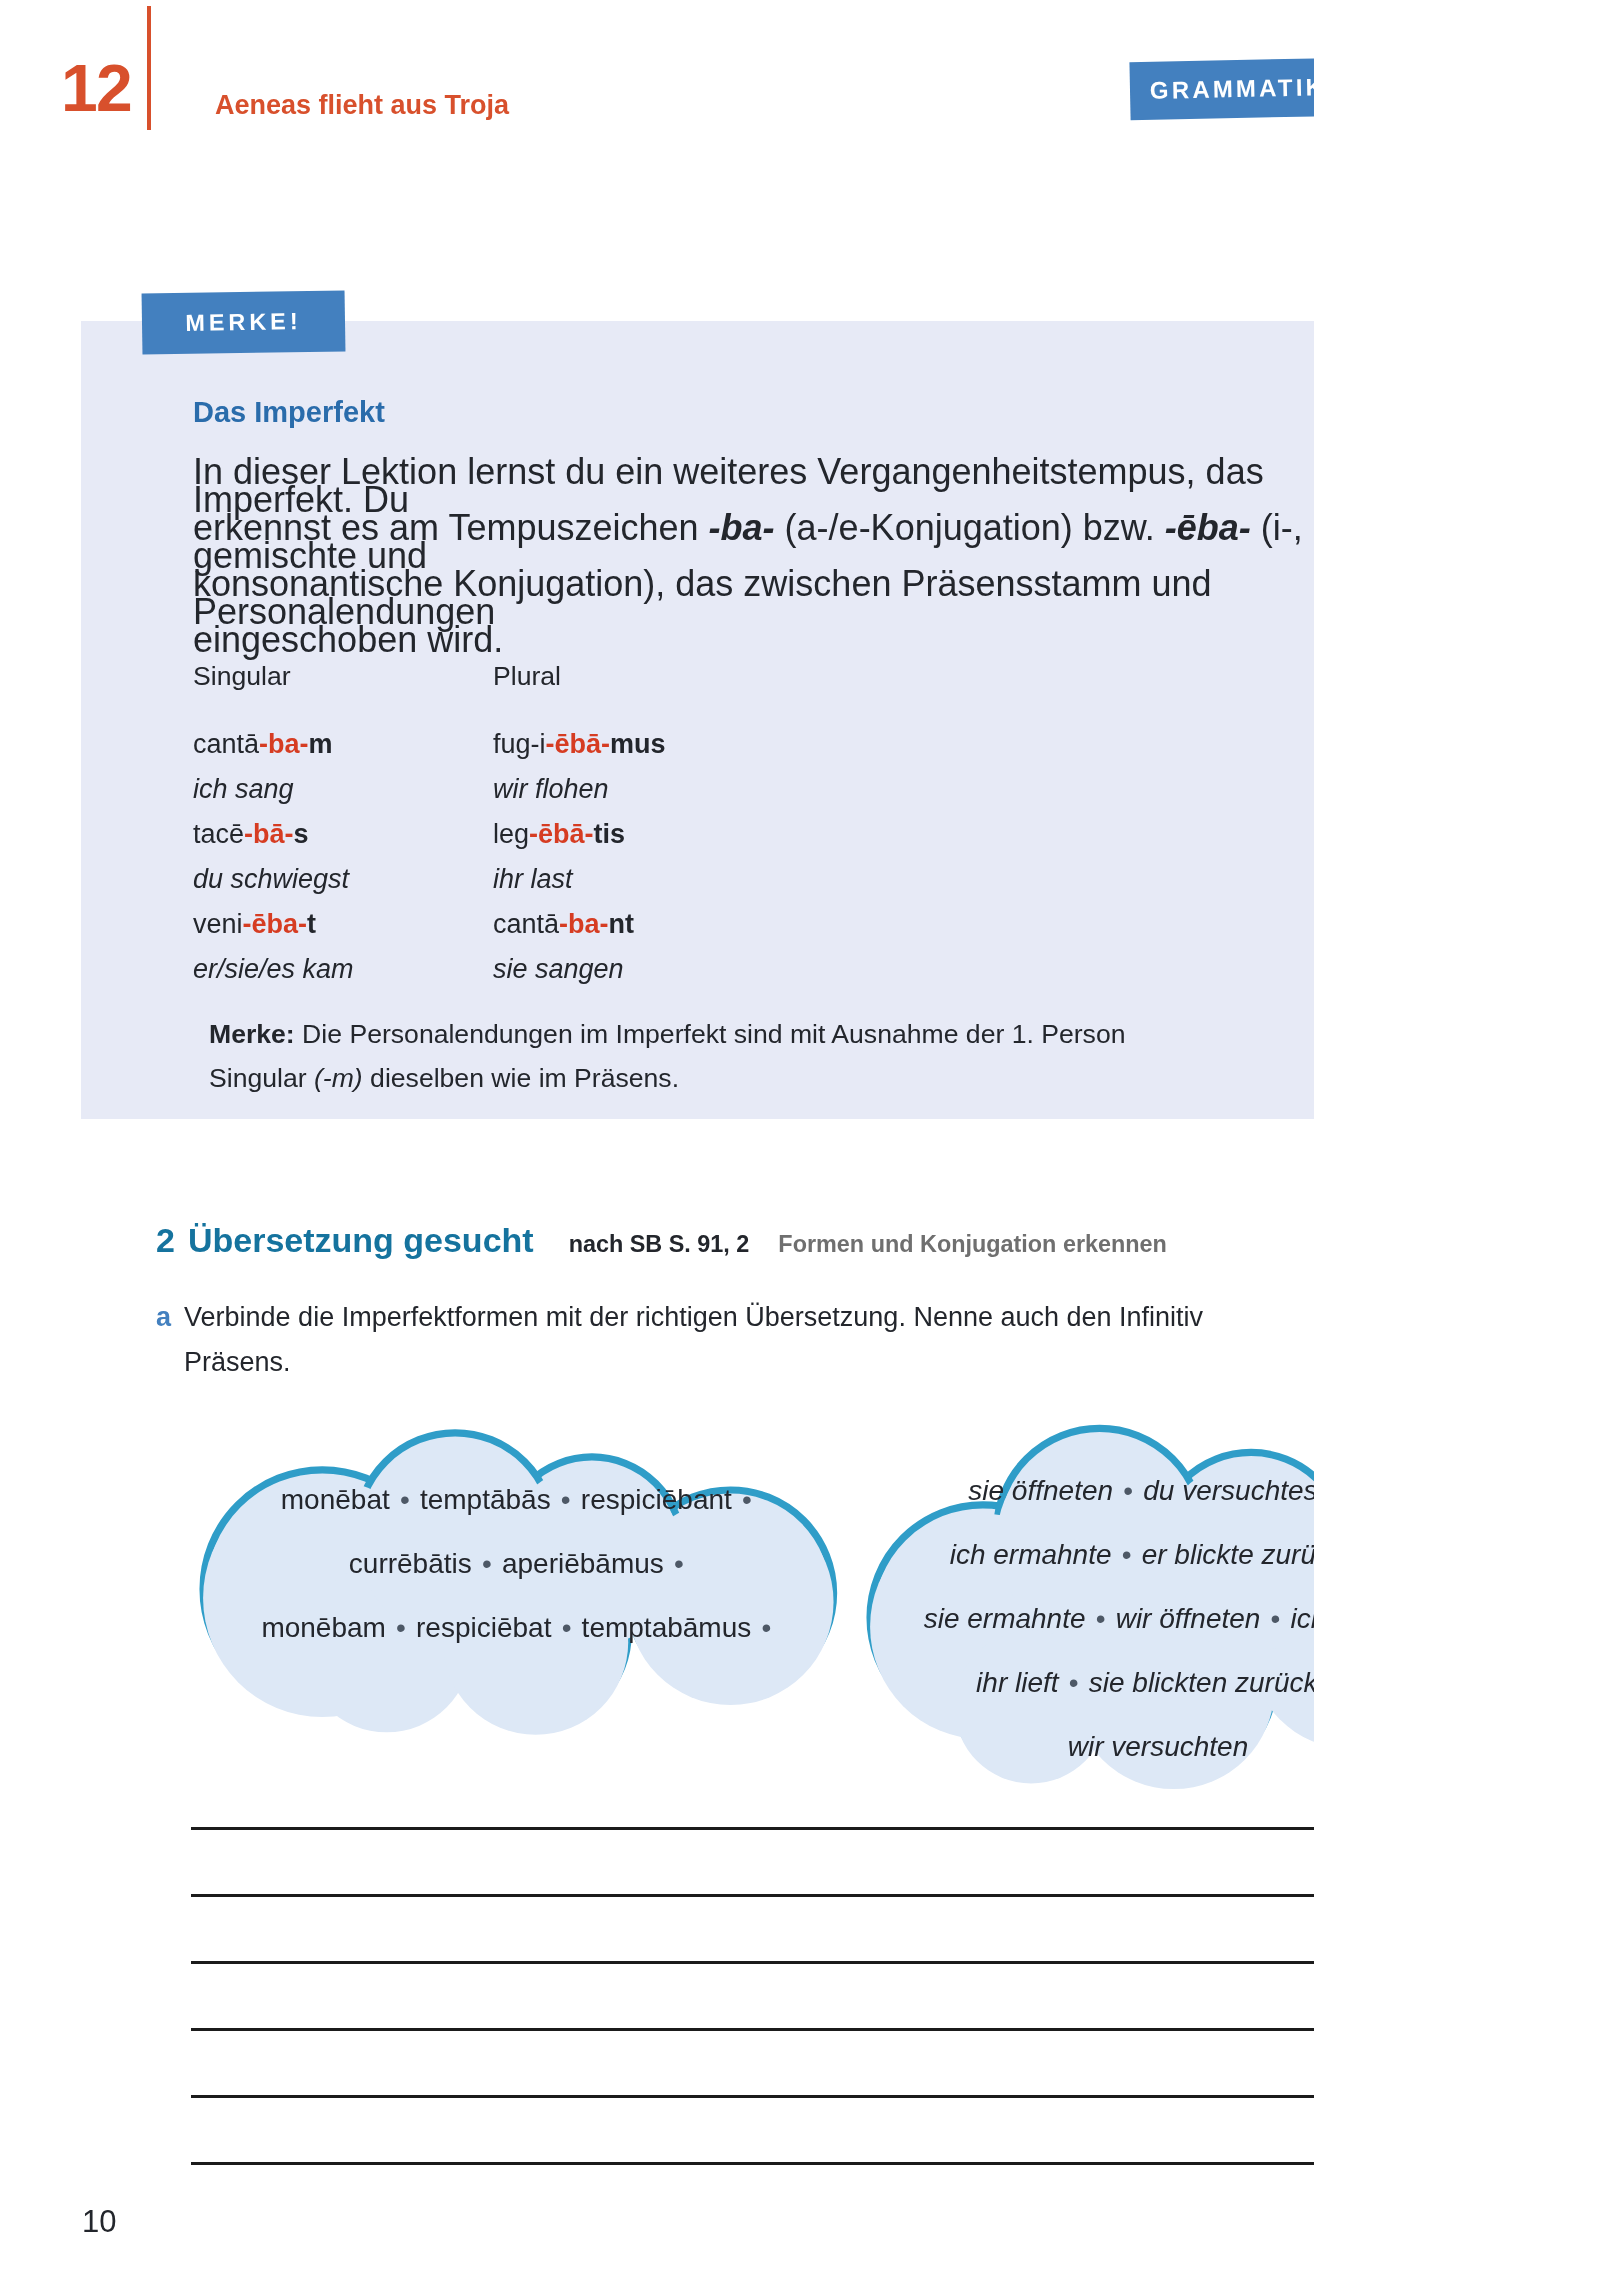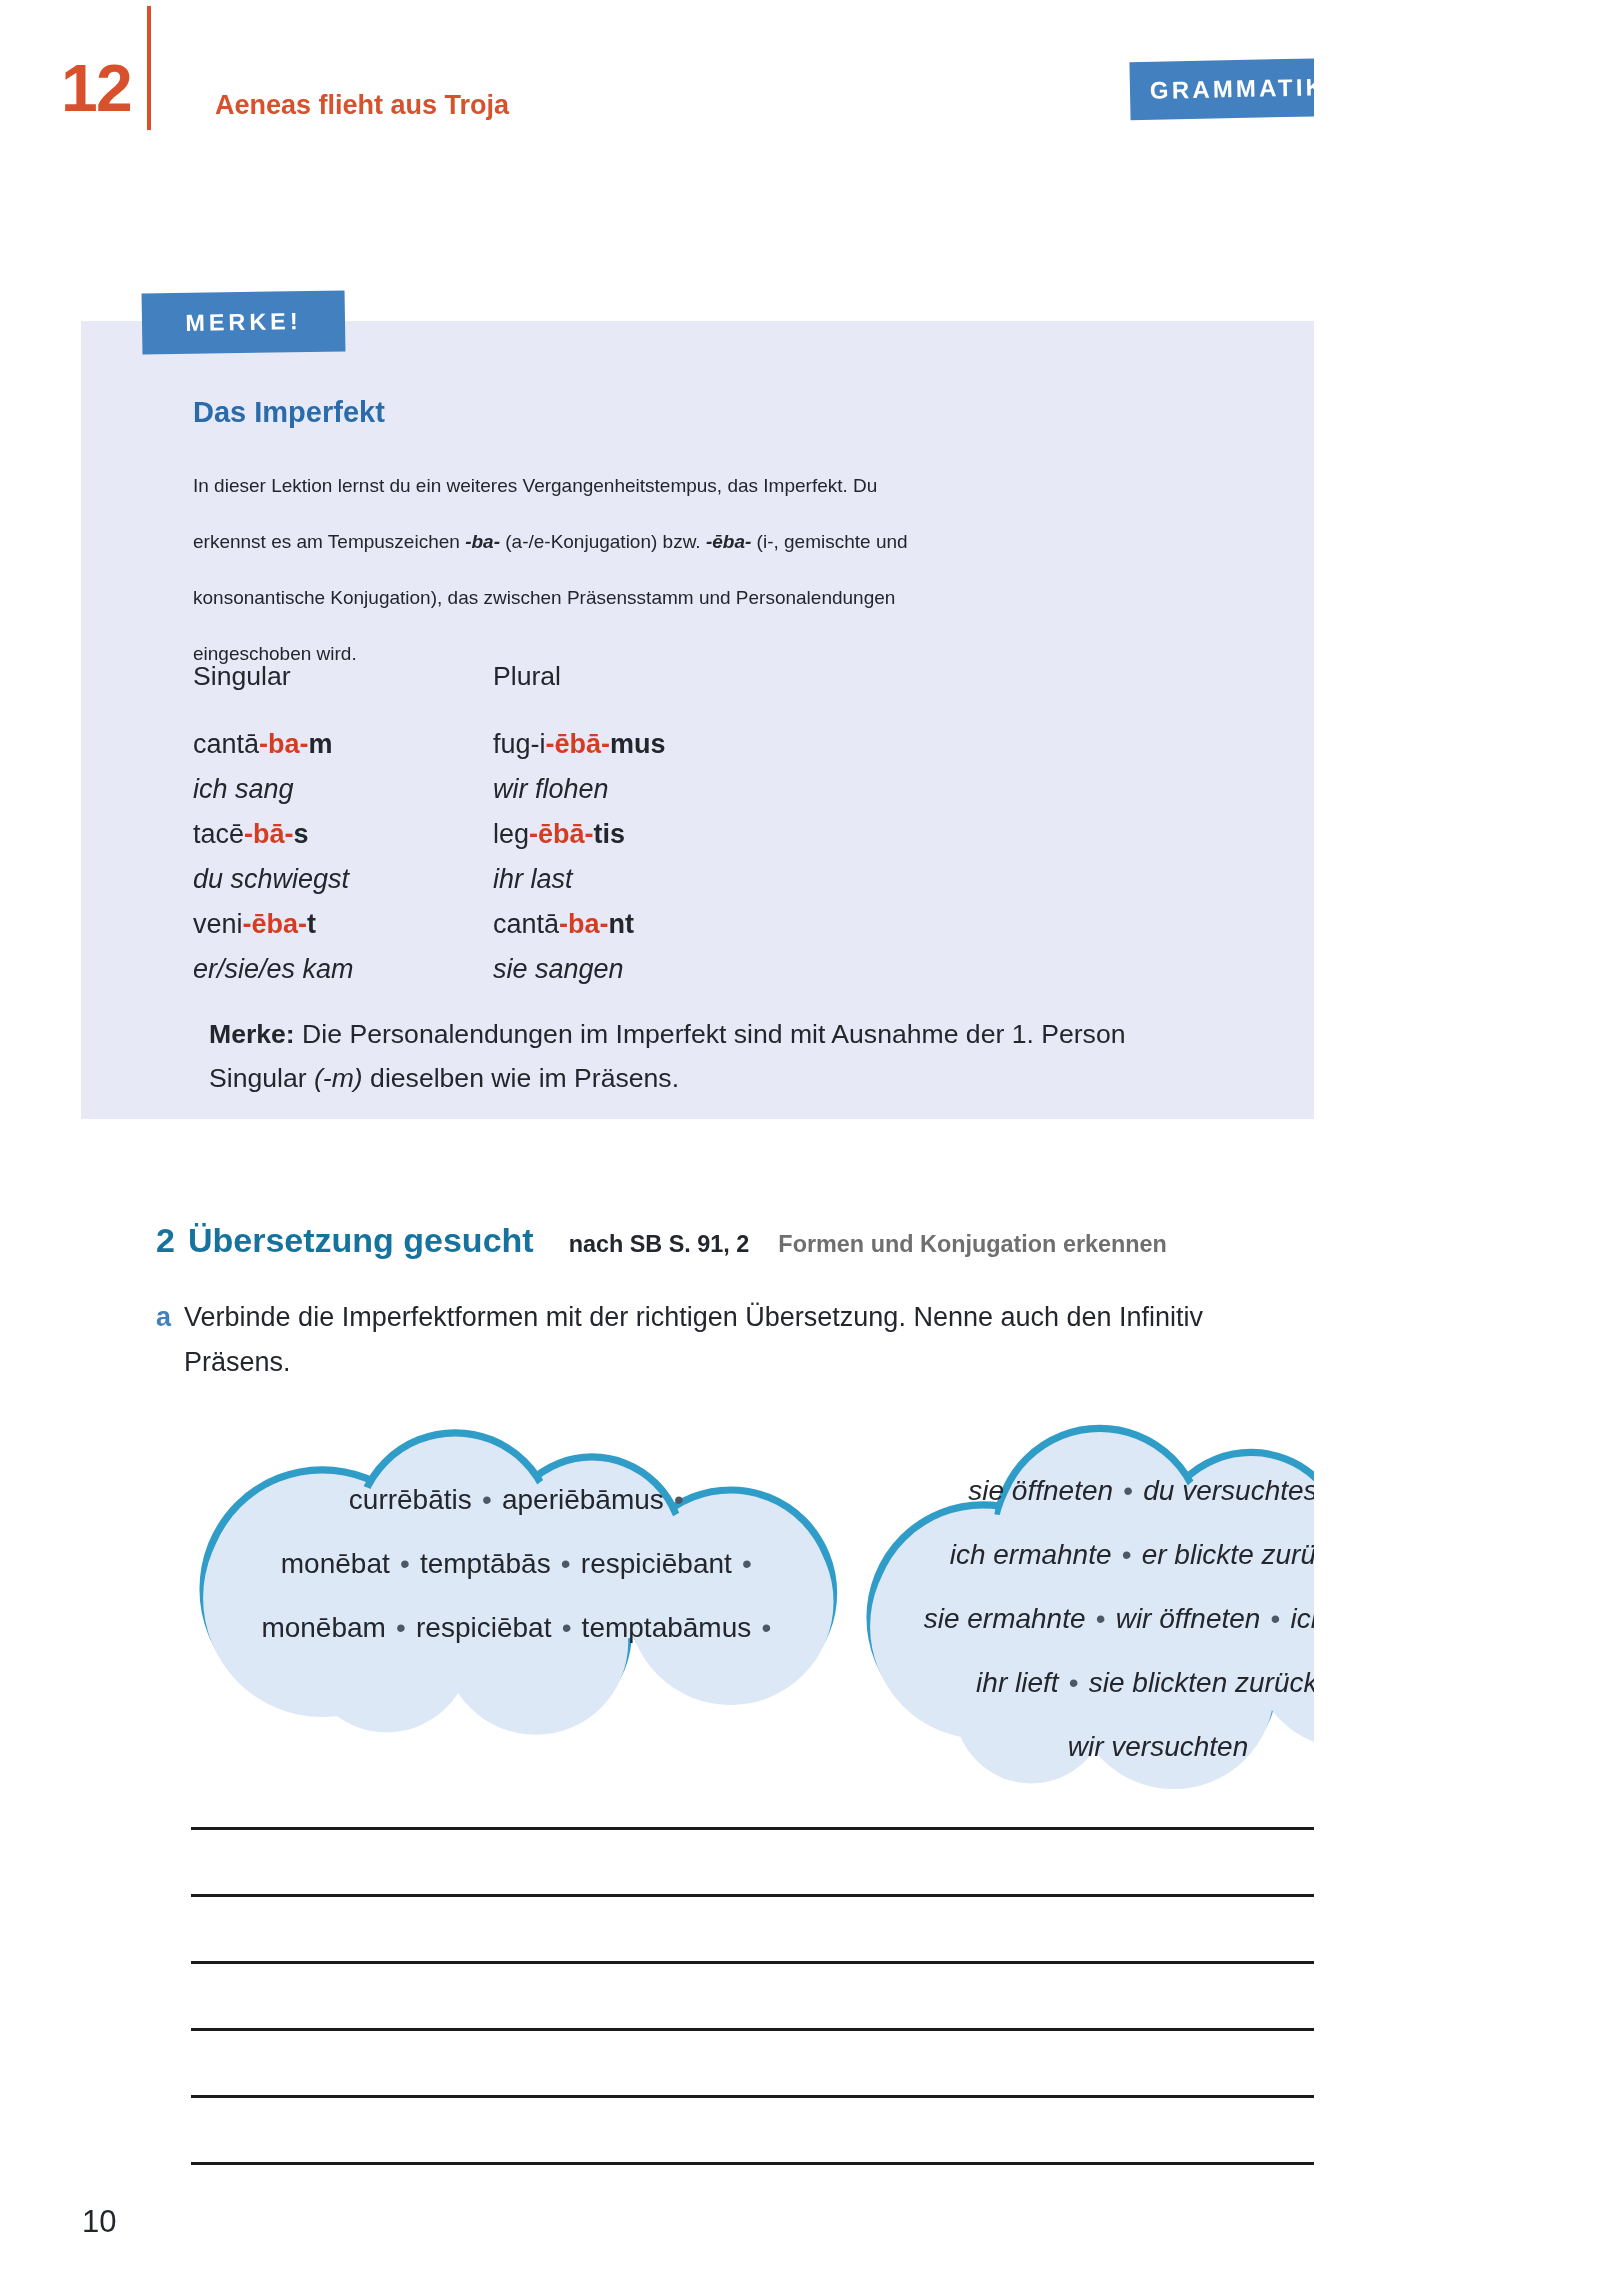--- a/index.html
+++ b/index.html
@@ -21,7 +21,7 @@
     transform:rotate(-0.9deg);display:flex;align-items:center;justify-content:center;}
   .merke-tab span{color:#fff;font-weight:bold;font-size:23.4px;letter-spacing:4px;}
   .box-heading{position:absolute;left:193px;top:396px;font-size:29px;font-weight:bold;color:var(--heading_blue);}
-  .box-intro{position:absolute;left:193px;top:458px;width:1192px;font-size:19px;line-height:56px;white-space:pre-wrap;}
+  .box-intro{position:absolute;left:193px;top:458px;width:1192px;font-size:36px;line-height:28px;white-space:pre-wrap;}
   .col-label{position:absolute;top:661px;font-size:26.6px;}
   .col-label.singular{left:193px;} .col-label.plural{left:493px;}
   .conj-col{position:absolute;top:722px;font-size:27px;line-height:45px;}

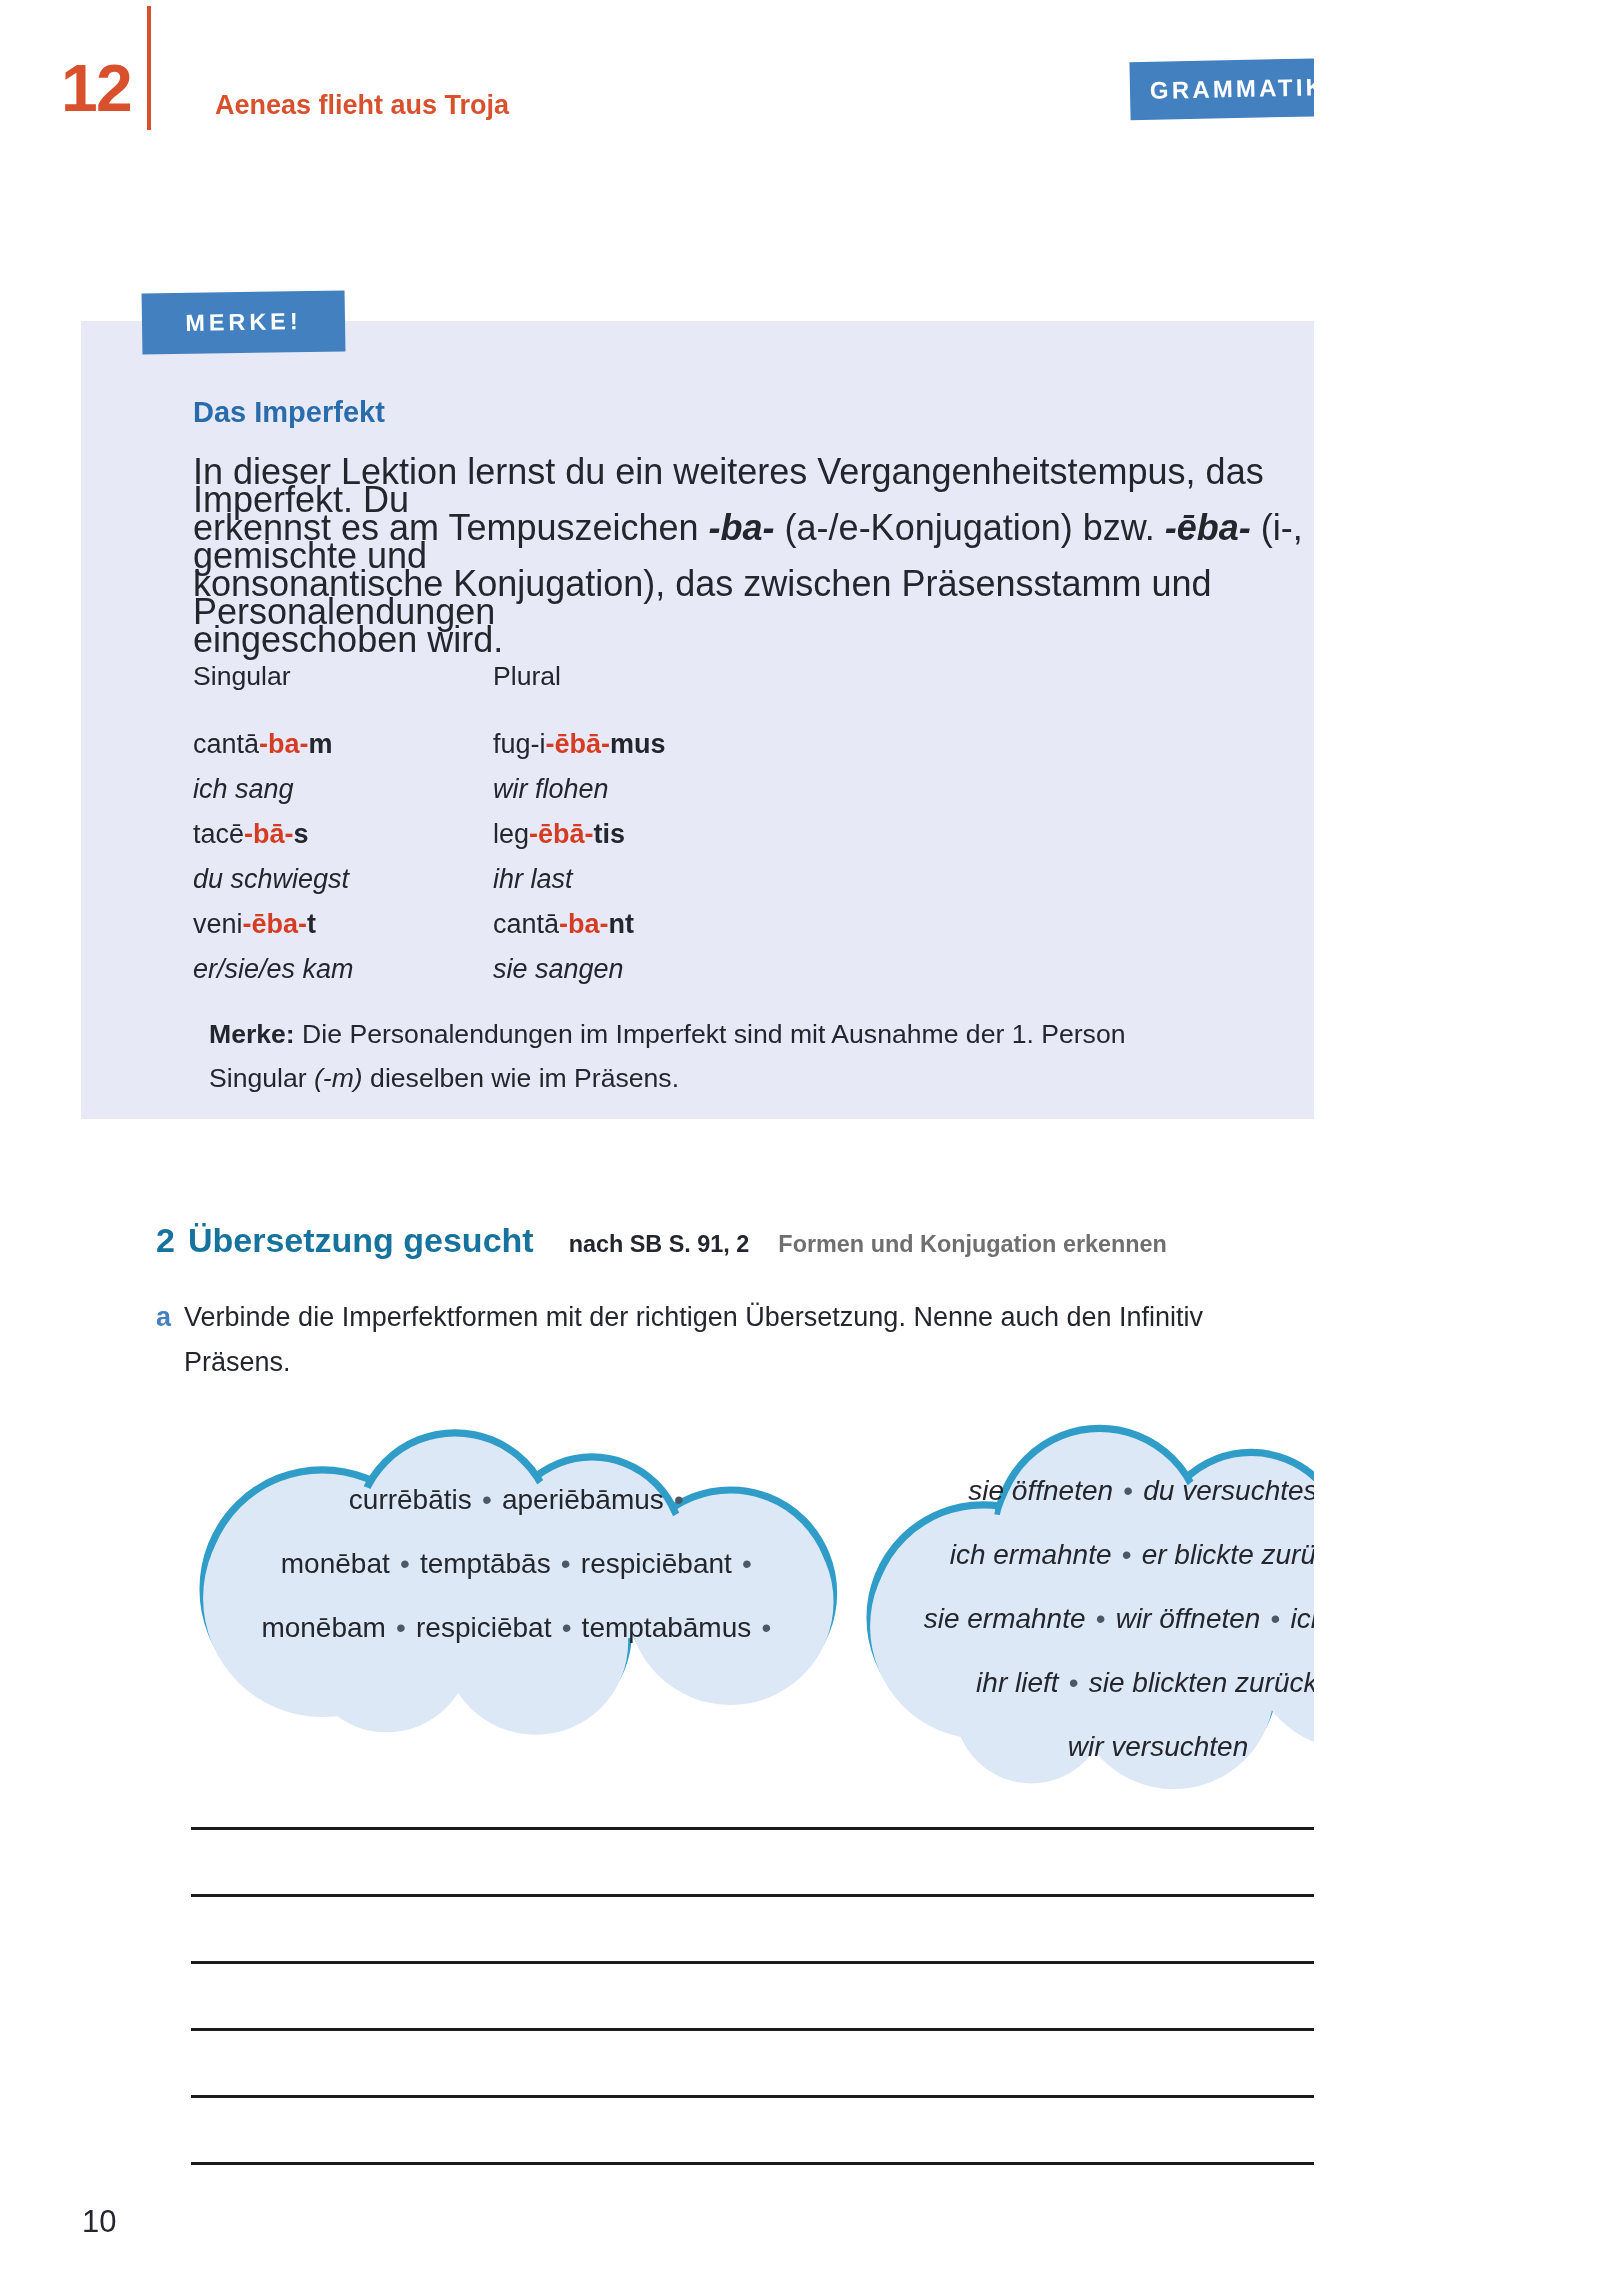--- a/index.html
+++ b/index.html
@@ -134,8 +134,8 @@
       </g>
     </svg>
     <div class="cloud-text">
+        <div class="cloud-line">monēbat <span class="bullet">•</span> temptābās <span class="bullet">•</span> respiciēbant <span class="bullet">•</span></div>
         <div class="cloud-line">currēbātis <span class="bullet">•</span> aperiēbāmus <span class="bullet">•</span></div>
-        <div class="cloud-line">monēbat <span class="bullet">•</span> temptābās <span class="bullet">•</span> respiciēbant <span class="bullet">•</span></div>
         <div class="cloud-line">monēbam <span class="bullet">•</span> respiciēbat <span class="bullet">•</span> temptabāmus <span class="bullet">•</span></div>
       </div>
   </div>

